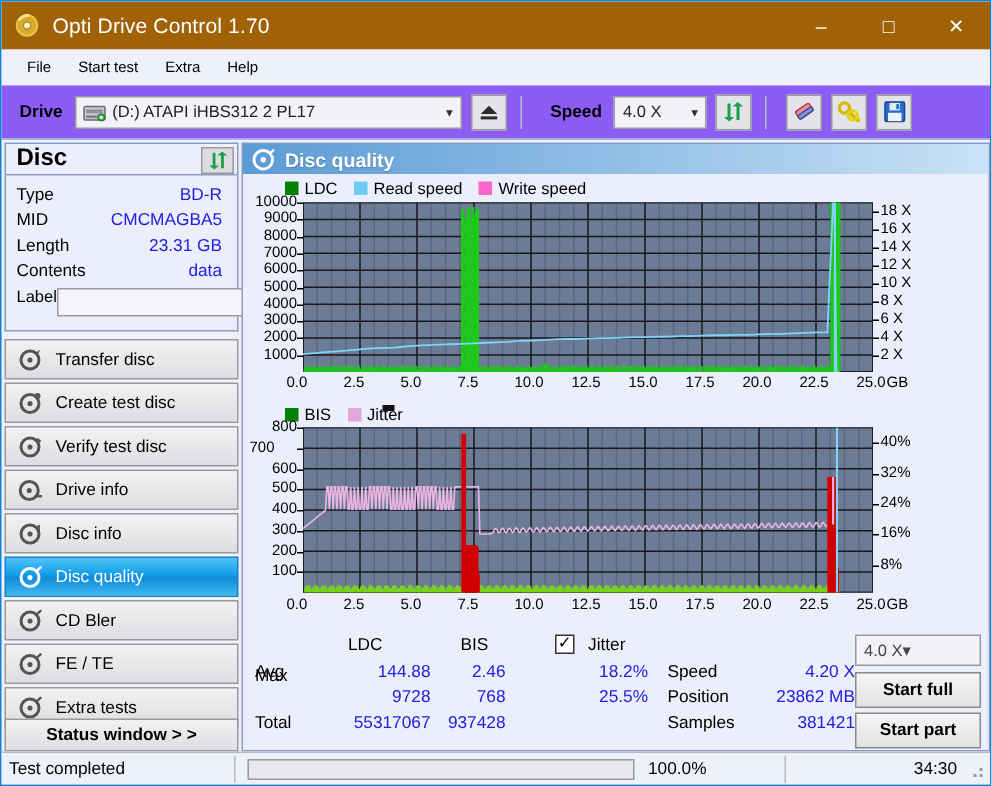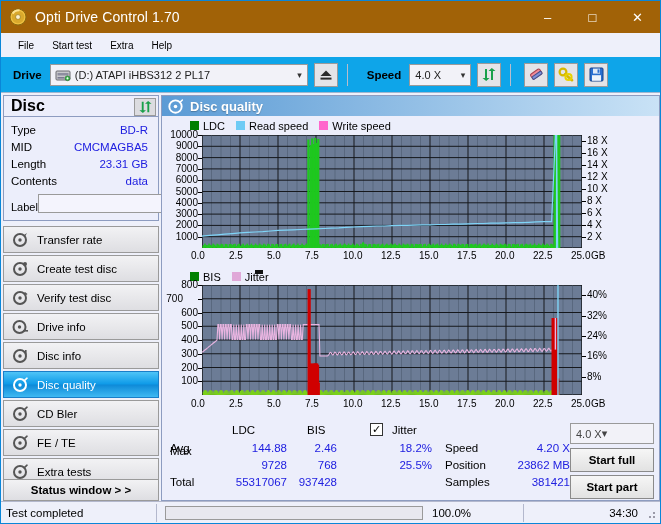--- a/index.html
+++ b/index.html
@@ -45,7 +45,7 @@
   
   #toolbar {
     position:absolute; left:0; top:56px; width:659px; height:36px;
-    background:#0ea5e9; display:flex; align-items:center;
+    background:#8b5cf6; display:flex; align-items:center;
     border-bottom:1px solid #9fb6d0;
   }
   .tb-label { font-weight:bold; font-size:11.5px; margin:0 8px 0 12px; }

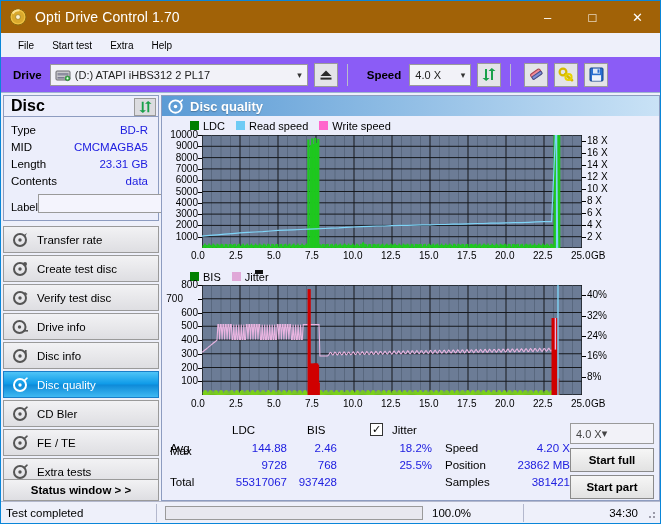--- a/index.html
+++ b/index.html
@@ -90,7 +90,7 @@
   .drow { display:flex; align-items:center; height:17px; font-size:11.5px; }
   .dkey { width:62px; color:#000; }
   .dval { flex:1; text-align:right; color:#2020e0; padding-right:4px;}
-  #label-row { display:flex; align-items:flex-end; margin-top:3px; }
+  #label-row { display:flex; align-items:flex-start; margin-top:3px; }
   #label-row .dkey { width:36px; }
   #label-input {
     flex:1; height:19px; background:#f4f4fd; border:1px solid #9a9a9a;

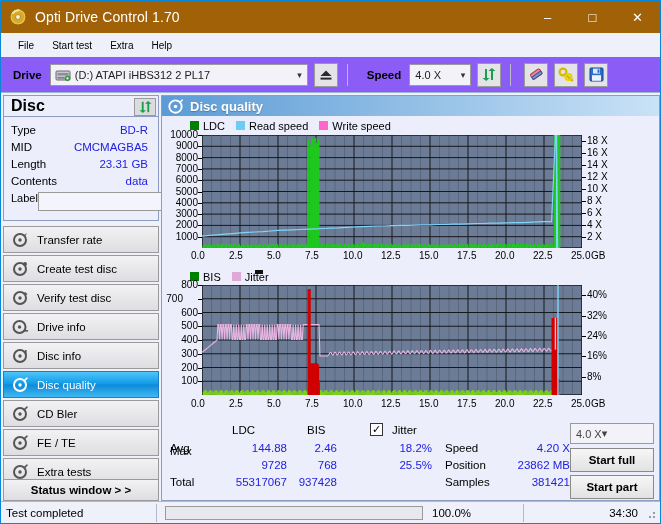--- a/index.html
+++ b/index.html
@@ -329,7 +329,7 @@
               <path d="M12 3 l3 -2 -2 3.6" fill="#555"></path>
             </svg>
           </span>
-          <span class="nlab">Transfer rate</span>
+          <span class="nlab">Transfer disc</span>
         </div>
         <div class="navitem">
           <span class="nico">

